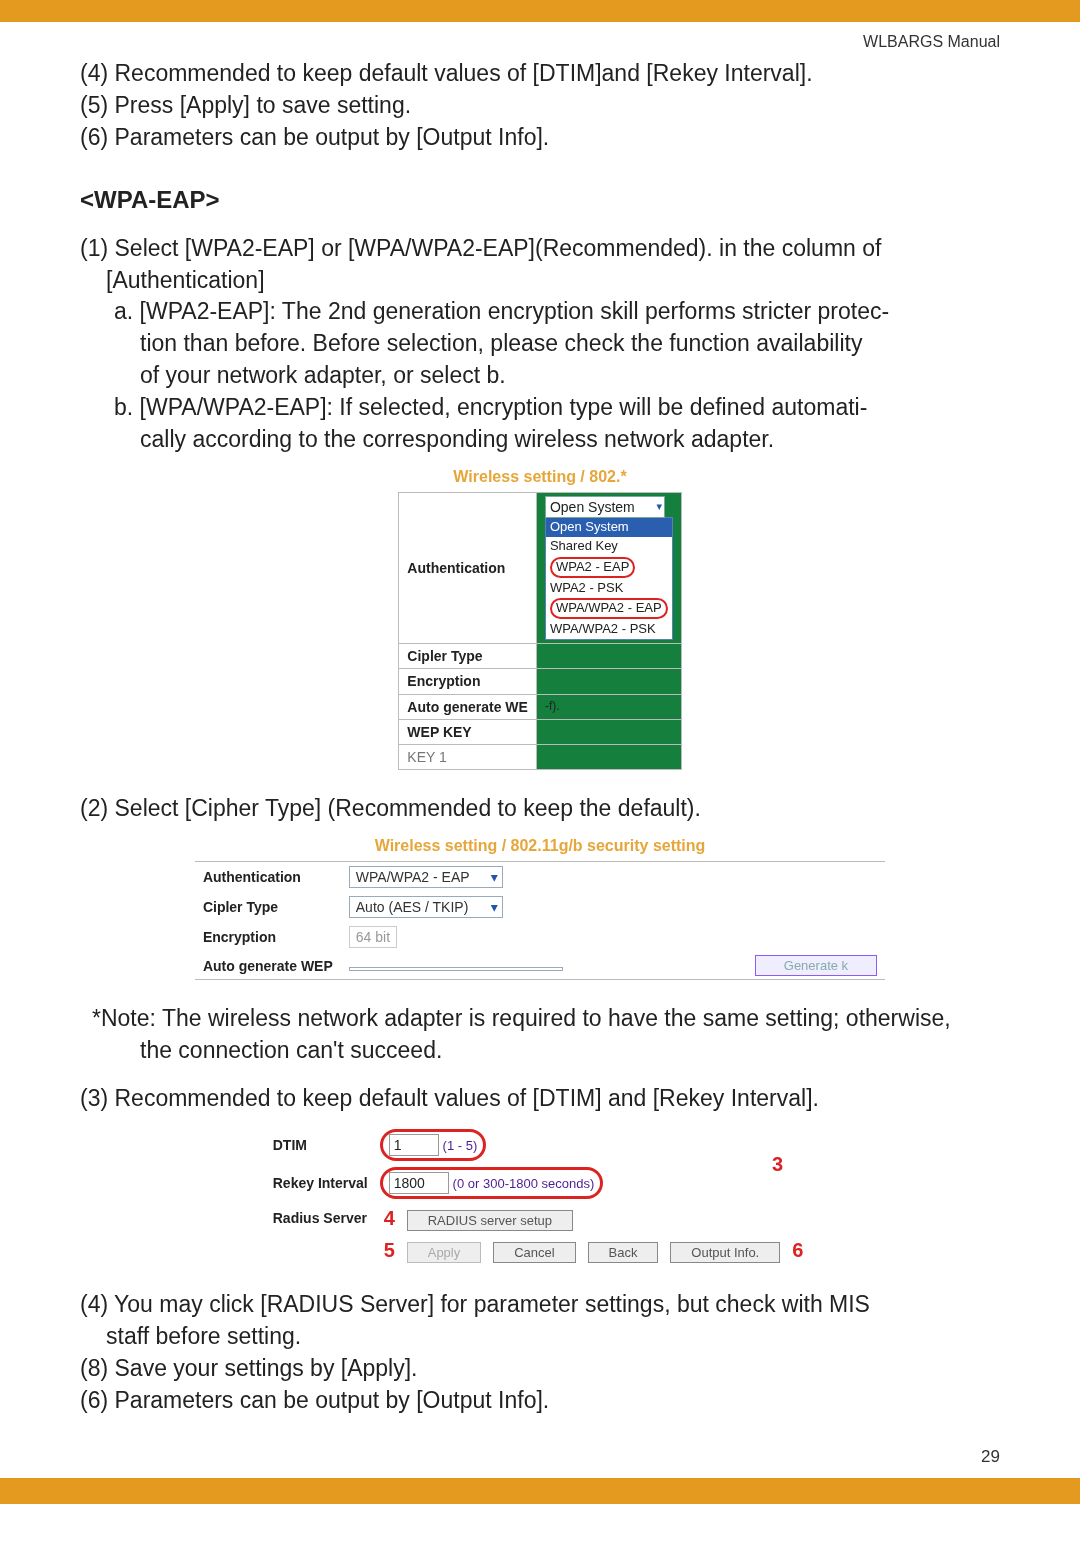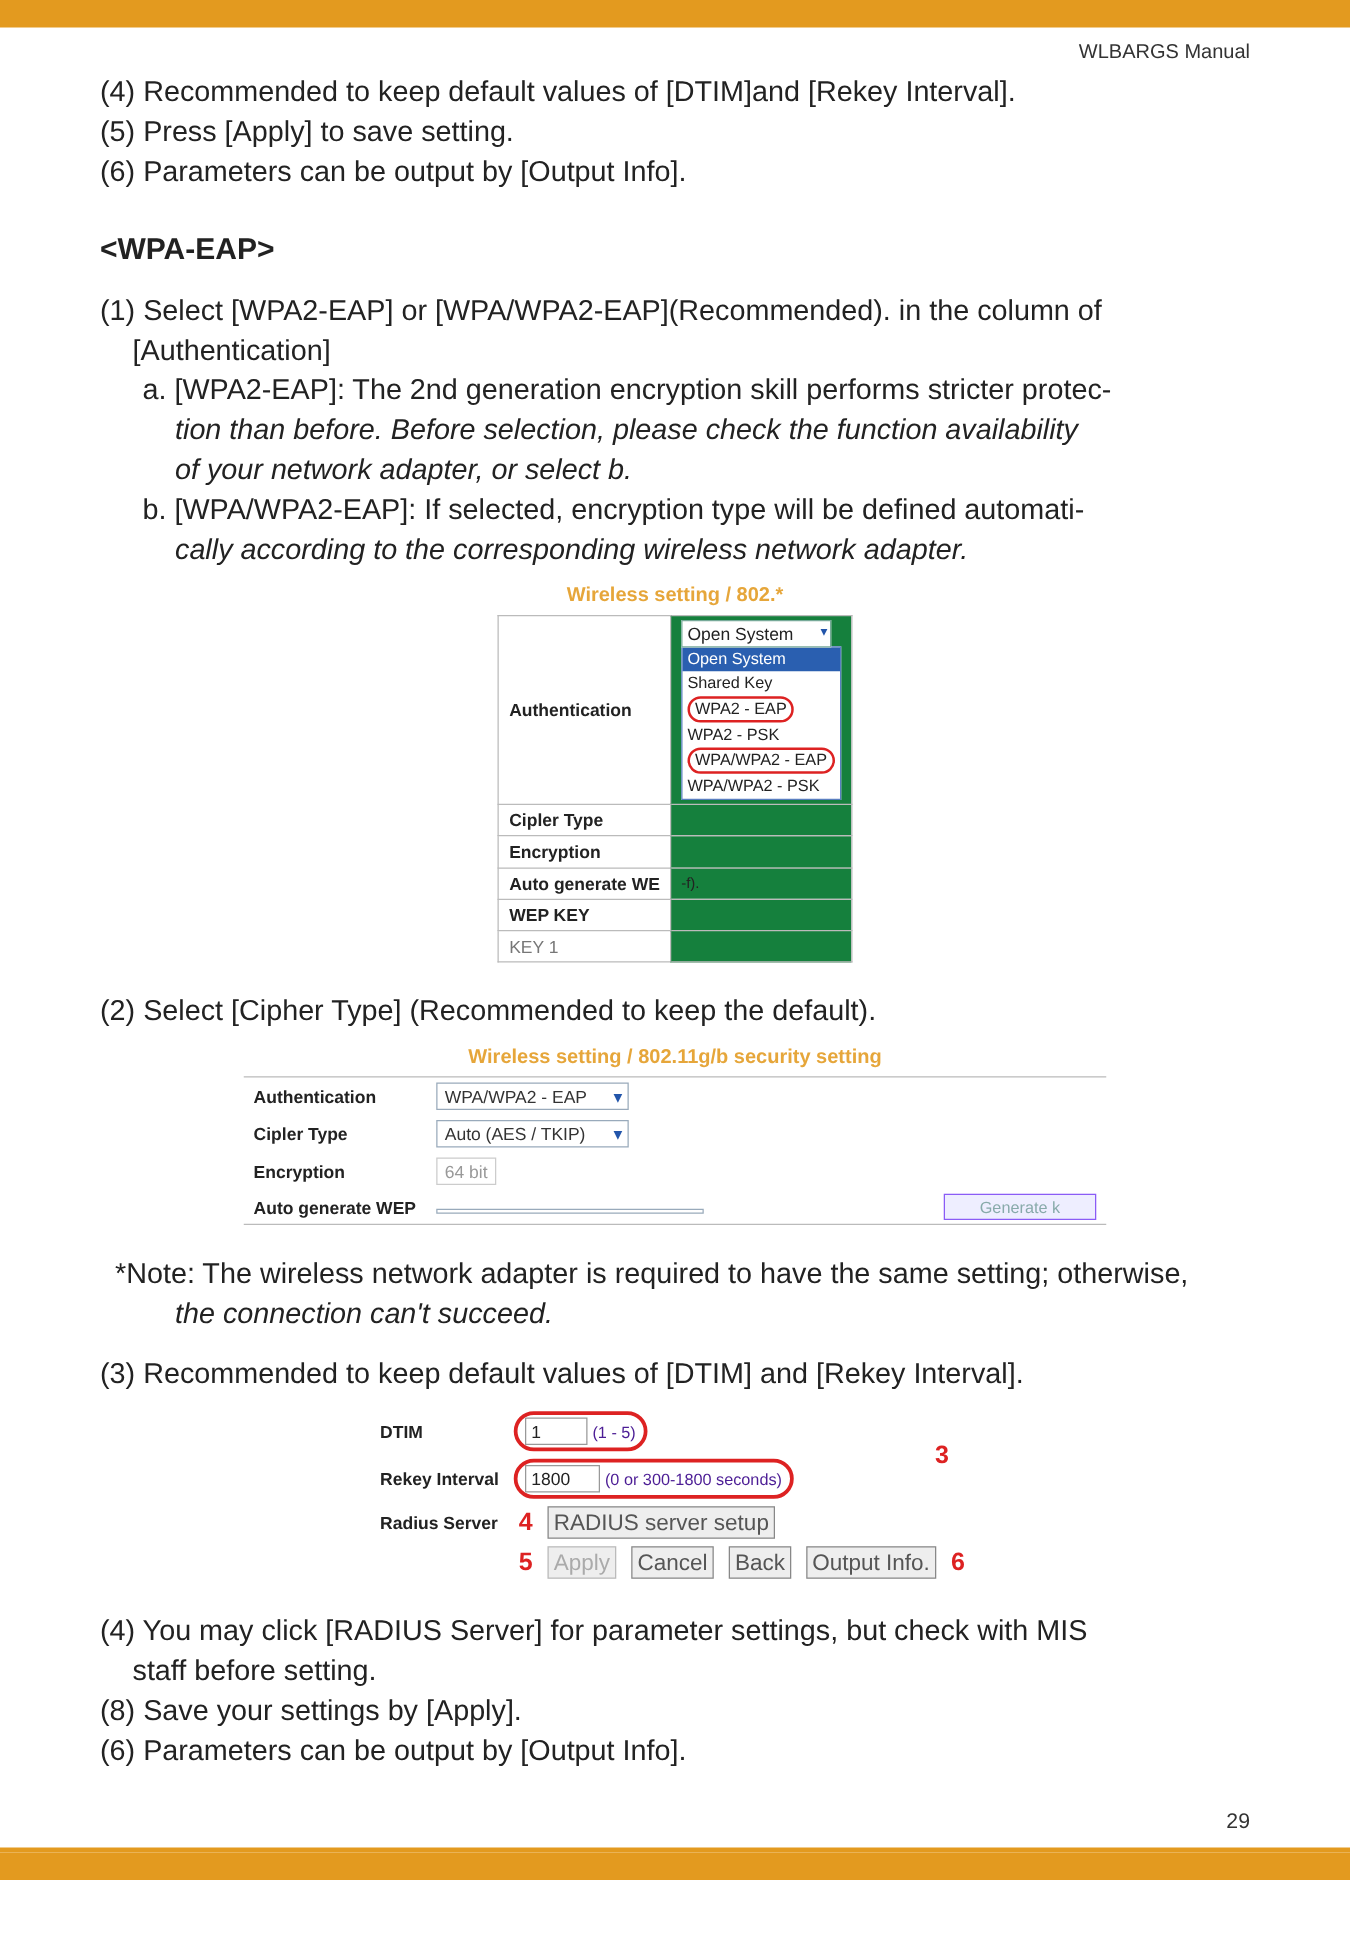--- a/index.html
+++ b/index.html
@@ -41,7 +41,7 @@
   .indent1 { padding-left: 26px; text-indent: -26px; }
   .inset1  { padding-left: 26px; }
   .indent2 { padding-left: 60px; text-indent: -26px; }
-  .inset2  { padding-left: 60px; font-style: italic; }
+  .inset2  { padding-left: 60px; }
   .note    { padding-left: 60px; text-indent: -48px; }
   .figure {
     margin: 12px auto 16px auto;

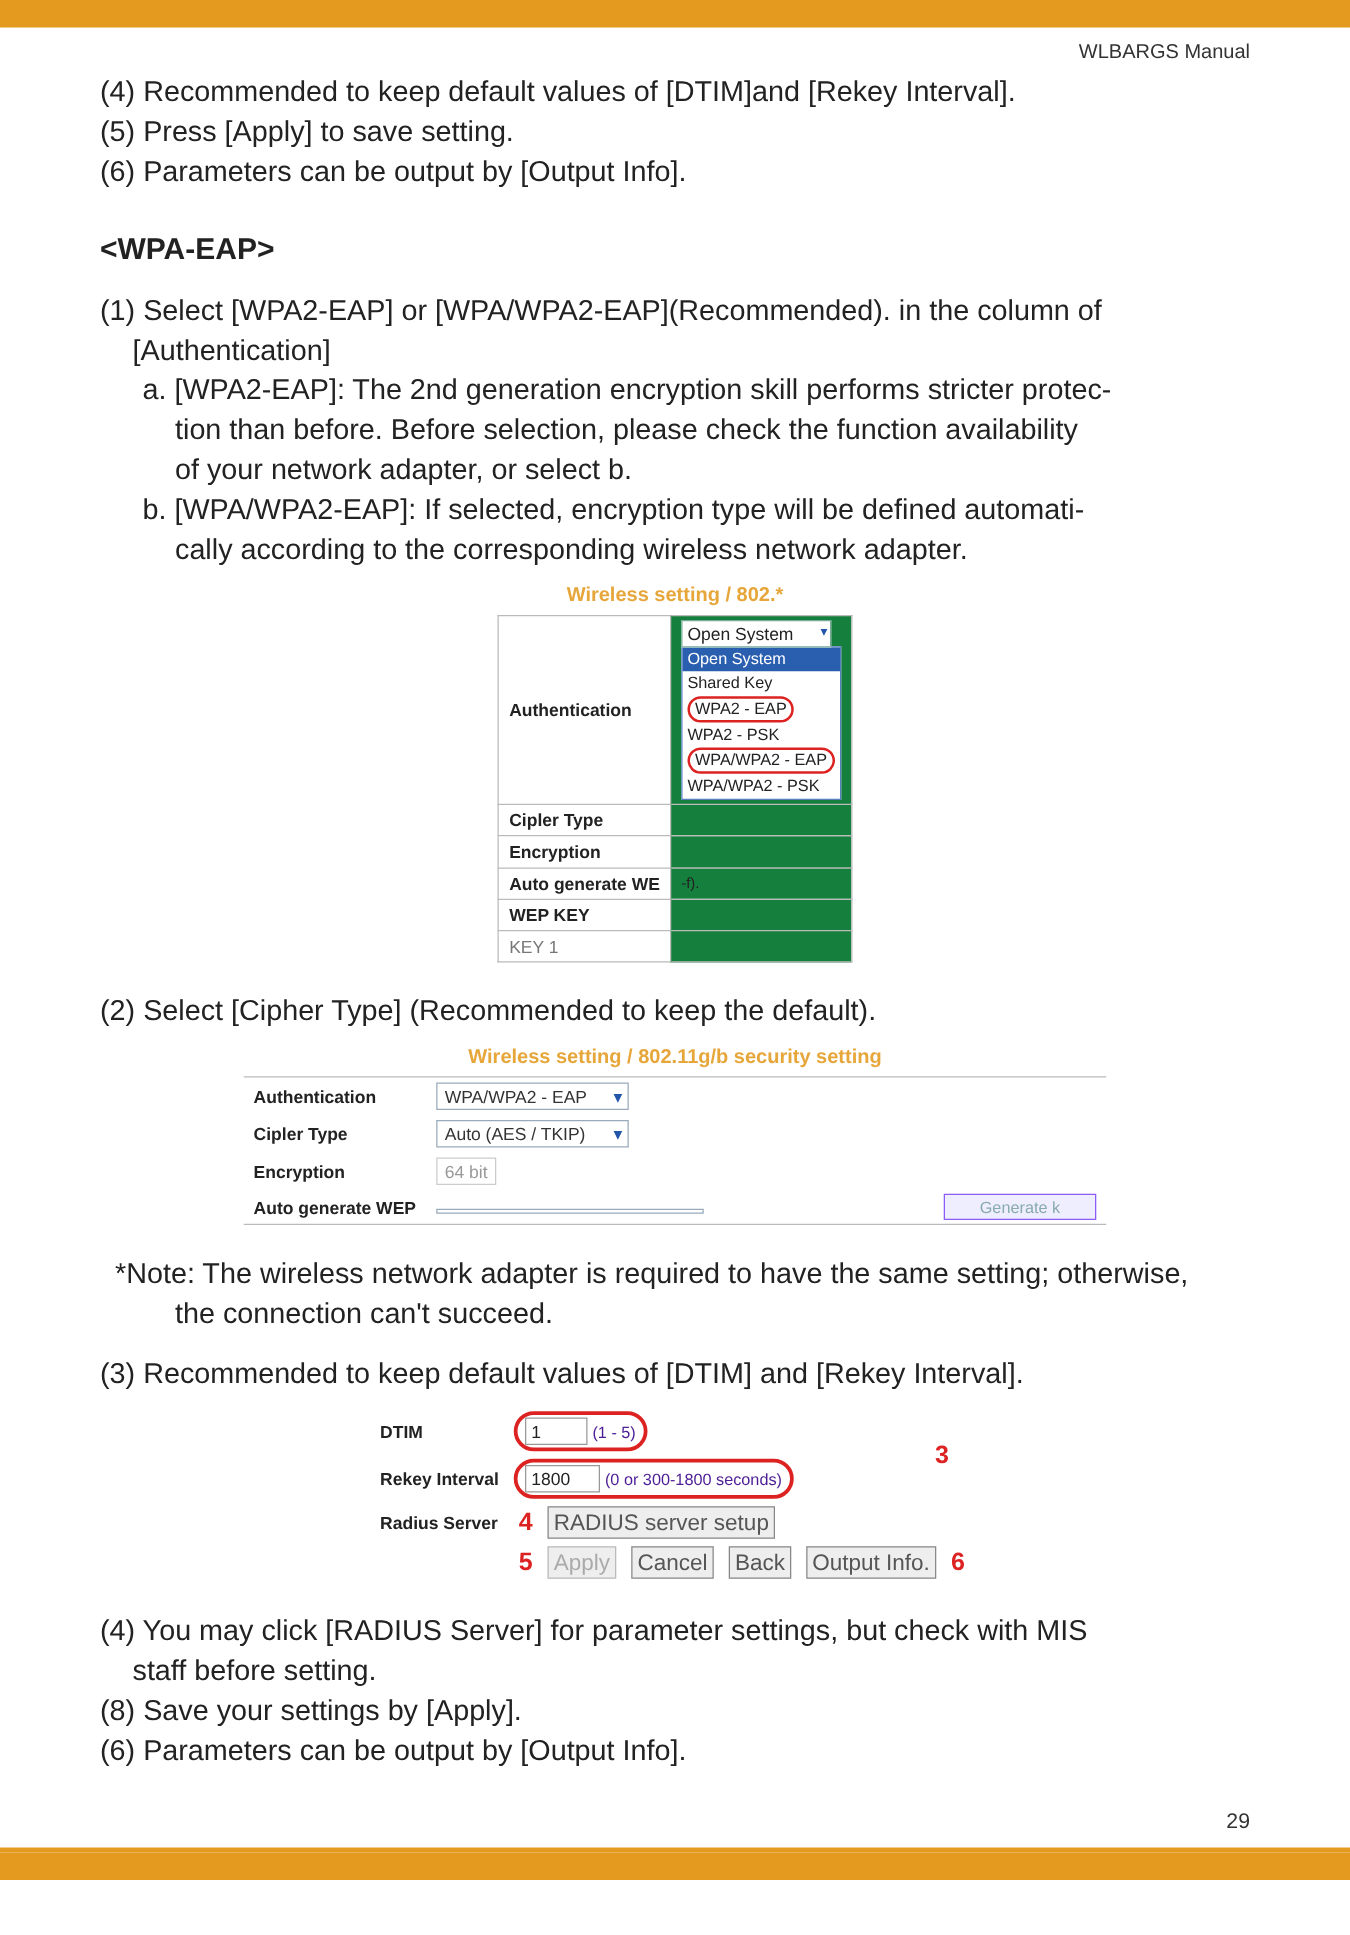--- a/index.html
+++ b/index.html
@@ -119,7 +119,7 @@
   }
   .fig3 .btnrow { padding-top:8px; }
   .fig3 button, .fig3 .btn {
-    font-size:18px; padding:2px 4px; border:1px solid #888; background:#eee; margin:0 4px;
+    font-size:13px; padding:2px 20px; border:1px solid #888; background:#eee; margin:0 4px;
     color:#555;
   }
   .fig3 .btn.dim { color:#aaa; border-color:#bbb; }

